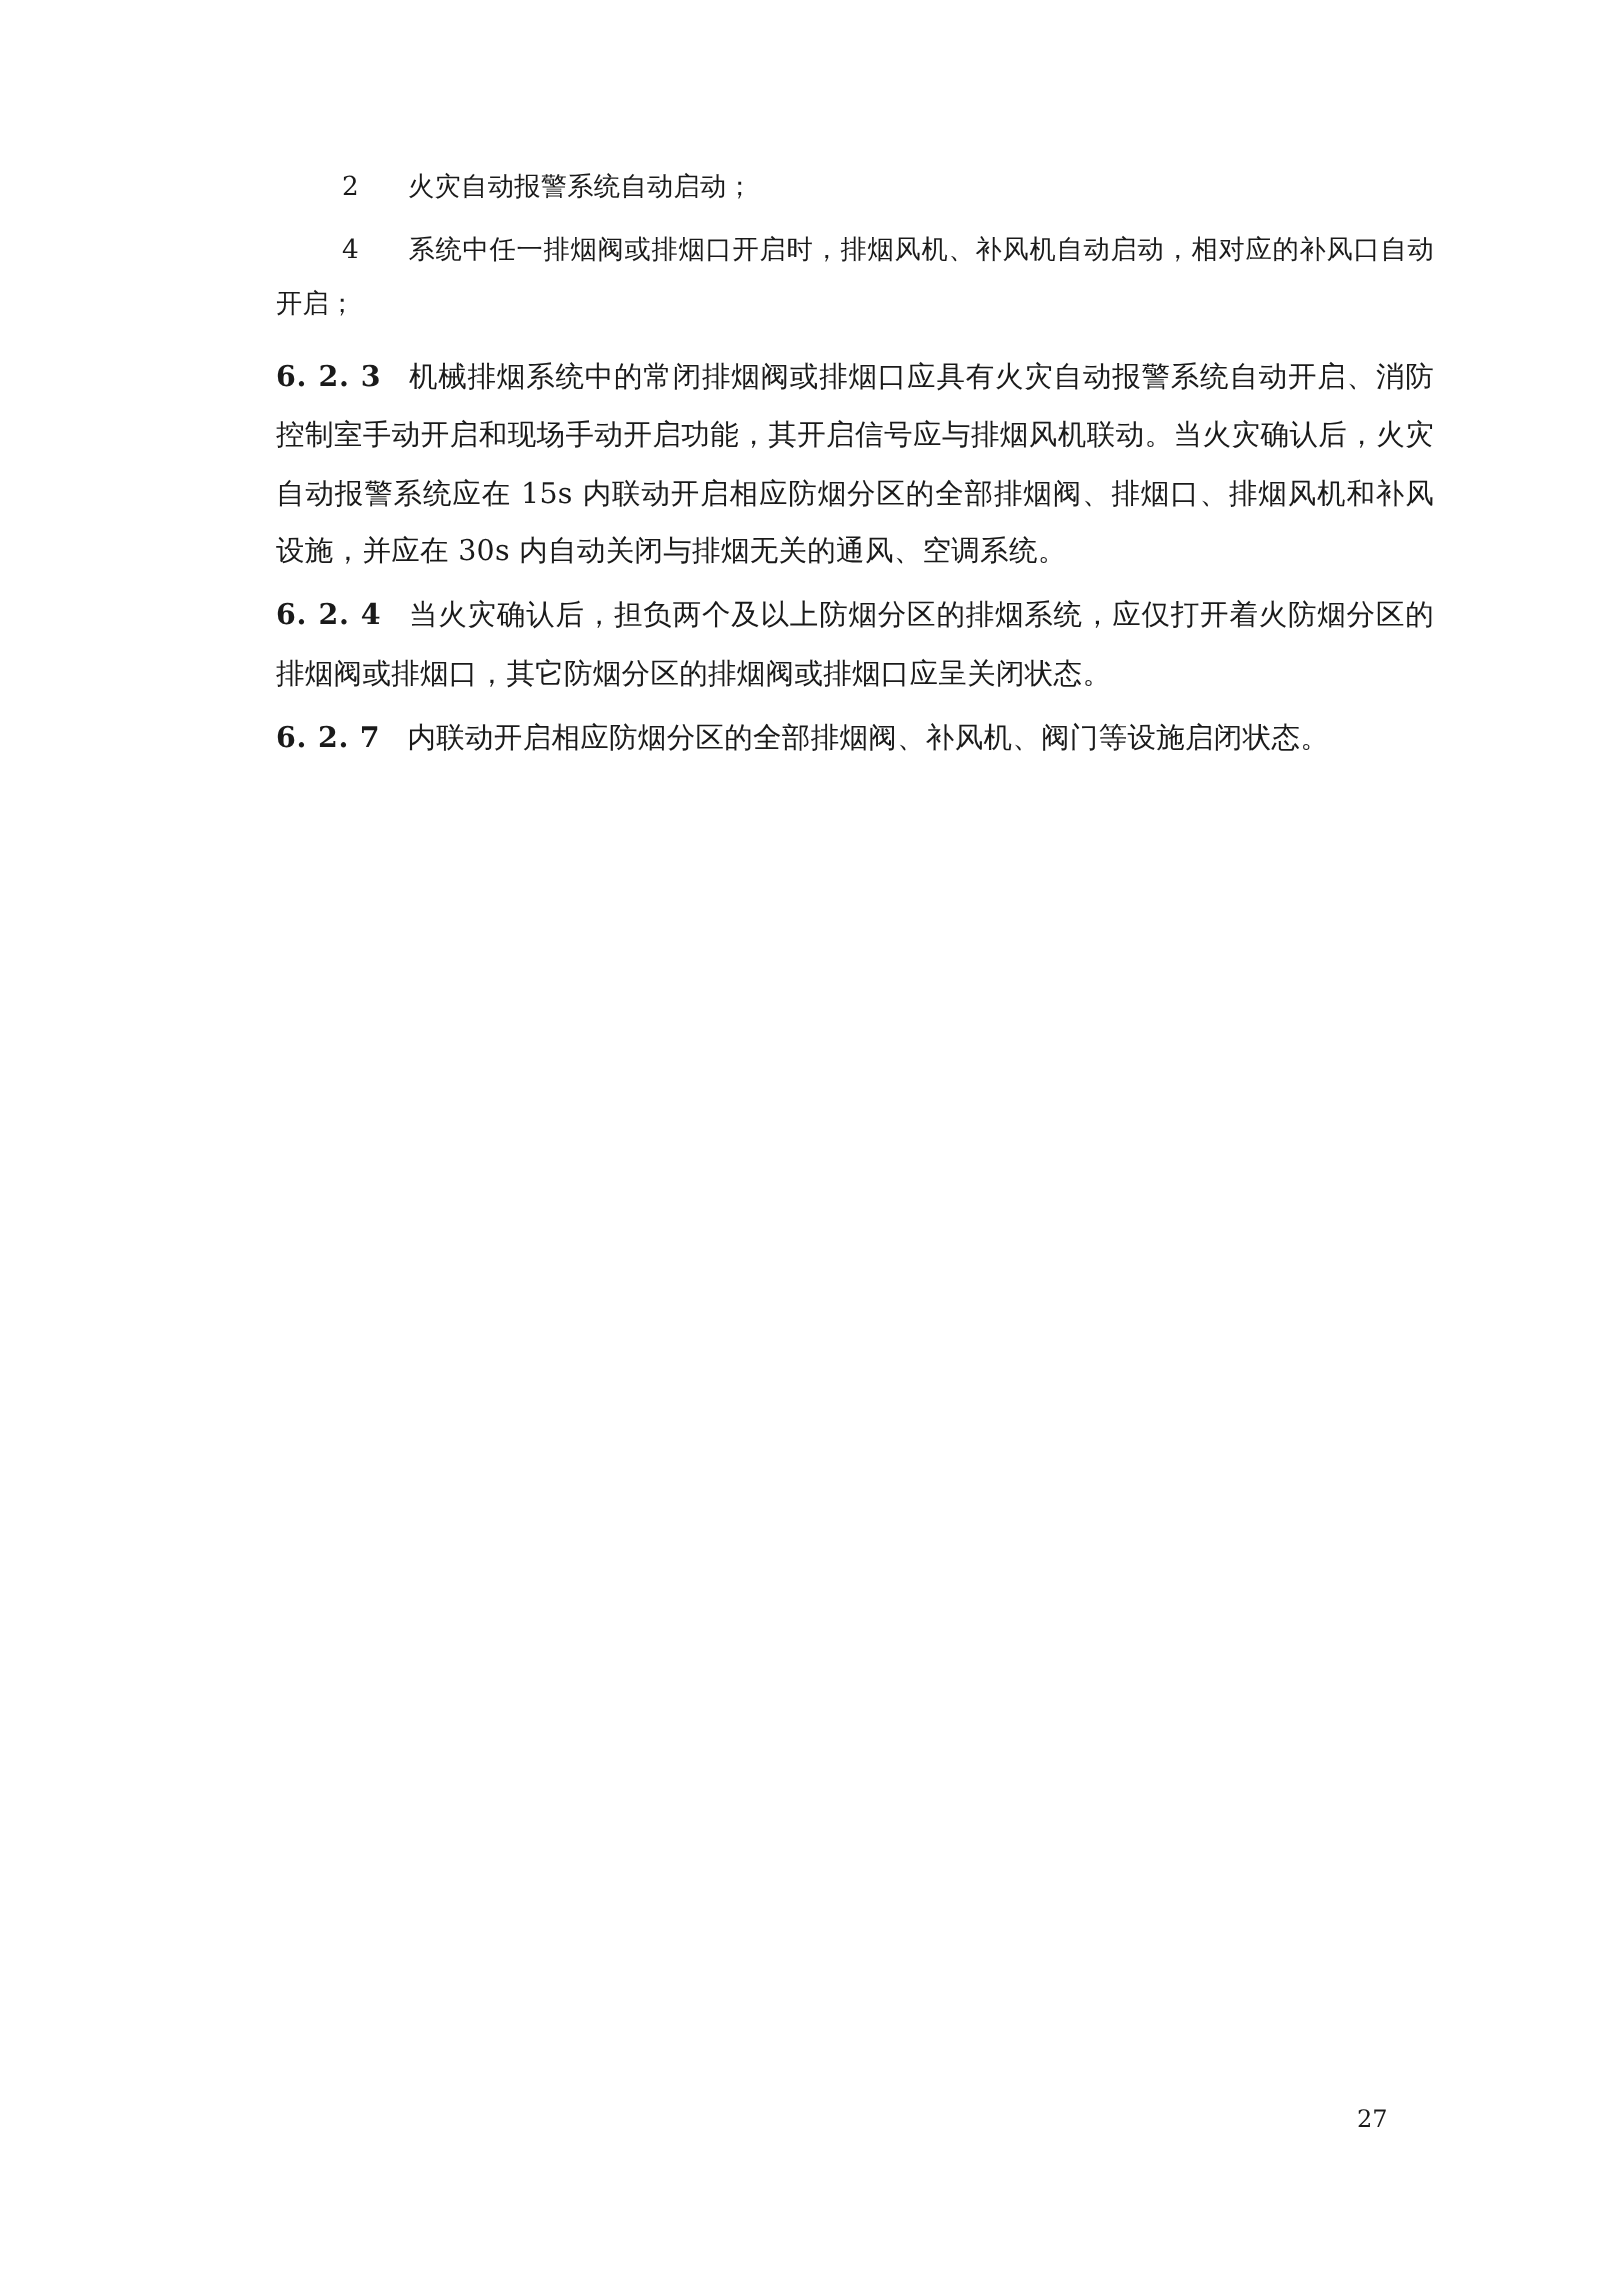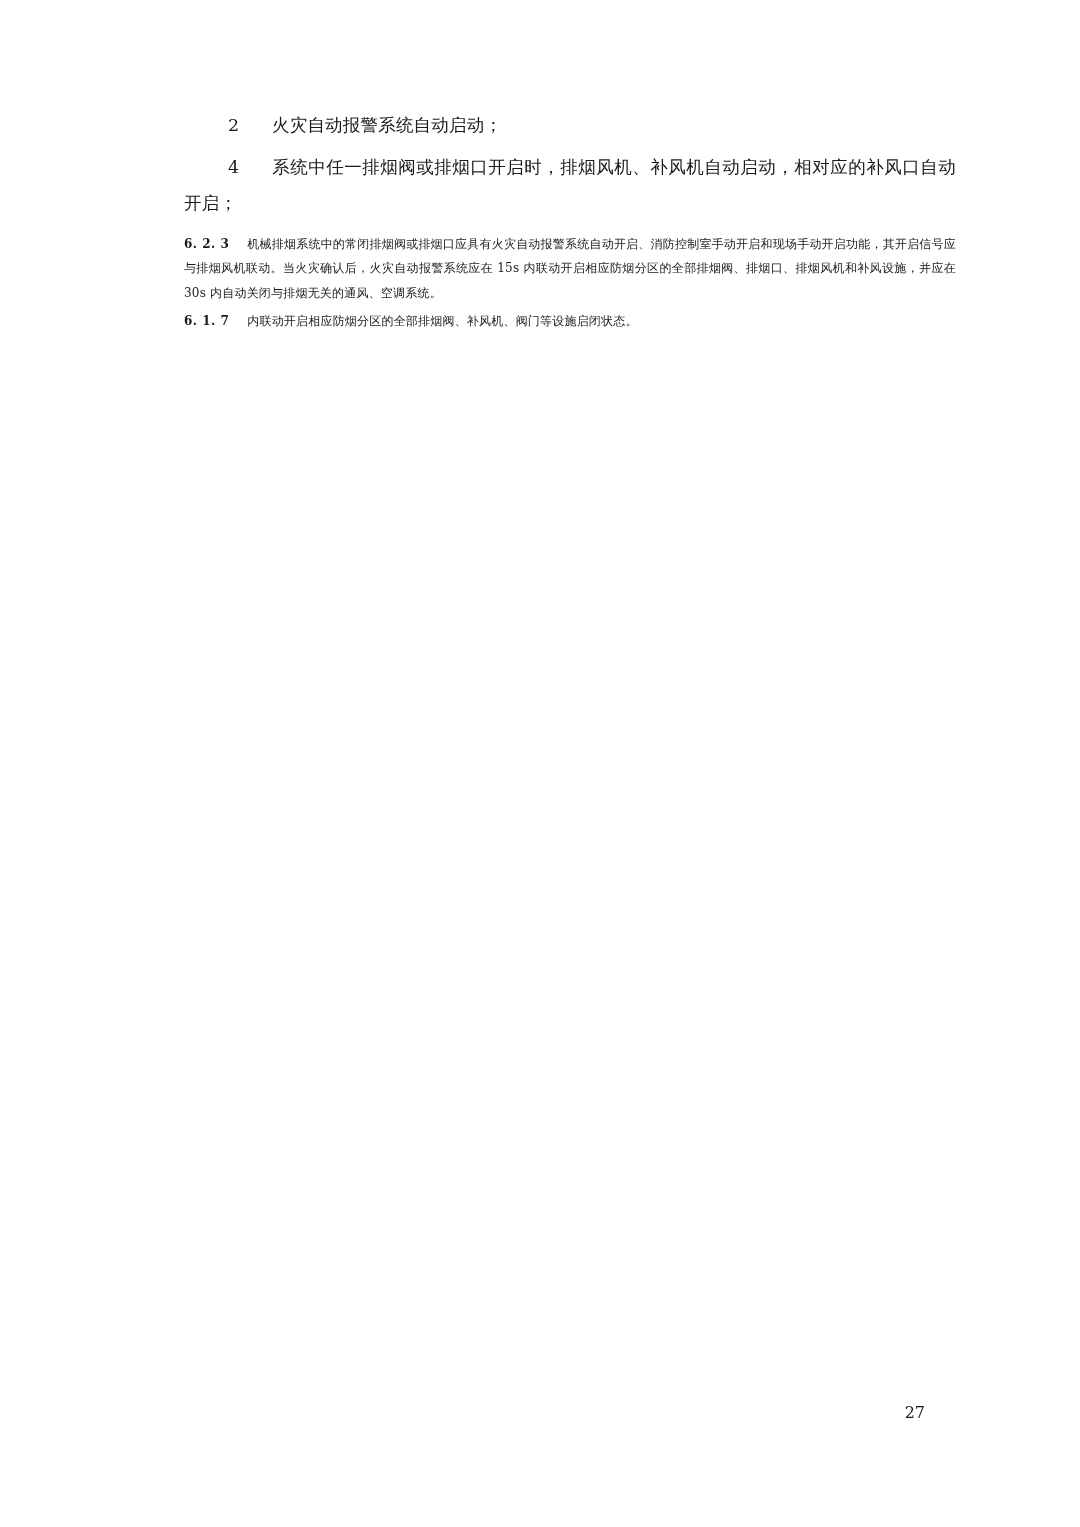--- a/index.html
+++ b/index.html
@@ -39,7 +39,7 @@
     box-sizing: content-box;
   }
   .clause {
-    font-size: 12px;
+    font-size: 19px;
     line-height: 2.05;
     margin: 0 0 4px 0;
     text-align: justify;

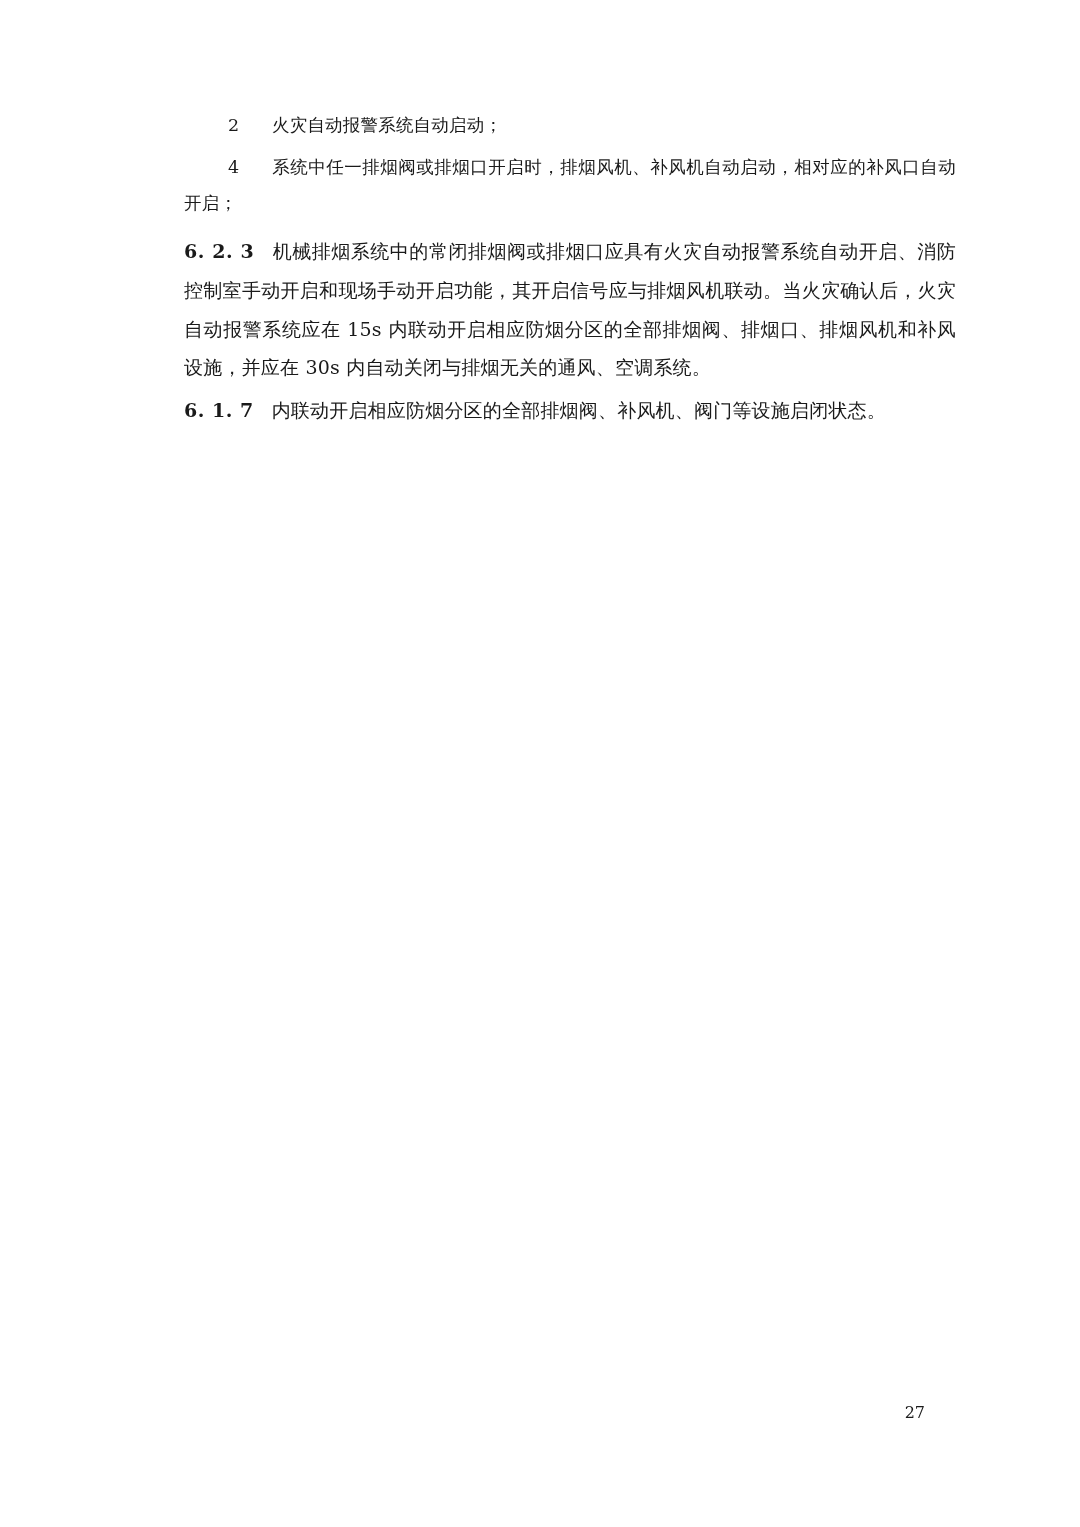--- a/index.html
+++ b/index.html
@@ -85,6 +85,9 @@
       <span class="clause-no">6. 2. 3</span><span class="clause-body">机械排烟系统中的常闭排烟阀或排烟口应具有火灾自动报警系统自动开启、消防控制室手动开启和现场手动开启功能，其开启信号应与排烟风机联动。当火灾确认后，火灾自动报警系统应在 15s 内联动开启相应防烟分区的全部排烟阀、排烟口、排烟风机和补风设施，并应在 30s 内自动关闭与排烟无关的通风、空调系统。</span>
     </p>
 
+    <p class="clause">
+      <span class="clause-no">6. 2. 4</span><span class="clause-body">当火灾确认后，担负两个及以上防烟分区的排烟系统，应仅打开着火防烟分区的排烟阀或排烟口，其它防烟分区的排烟阀或排烟口应呈关闭状态。</span>
+    </p>
 
 
 

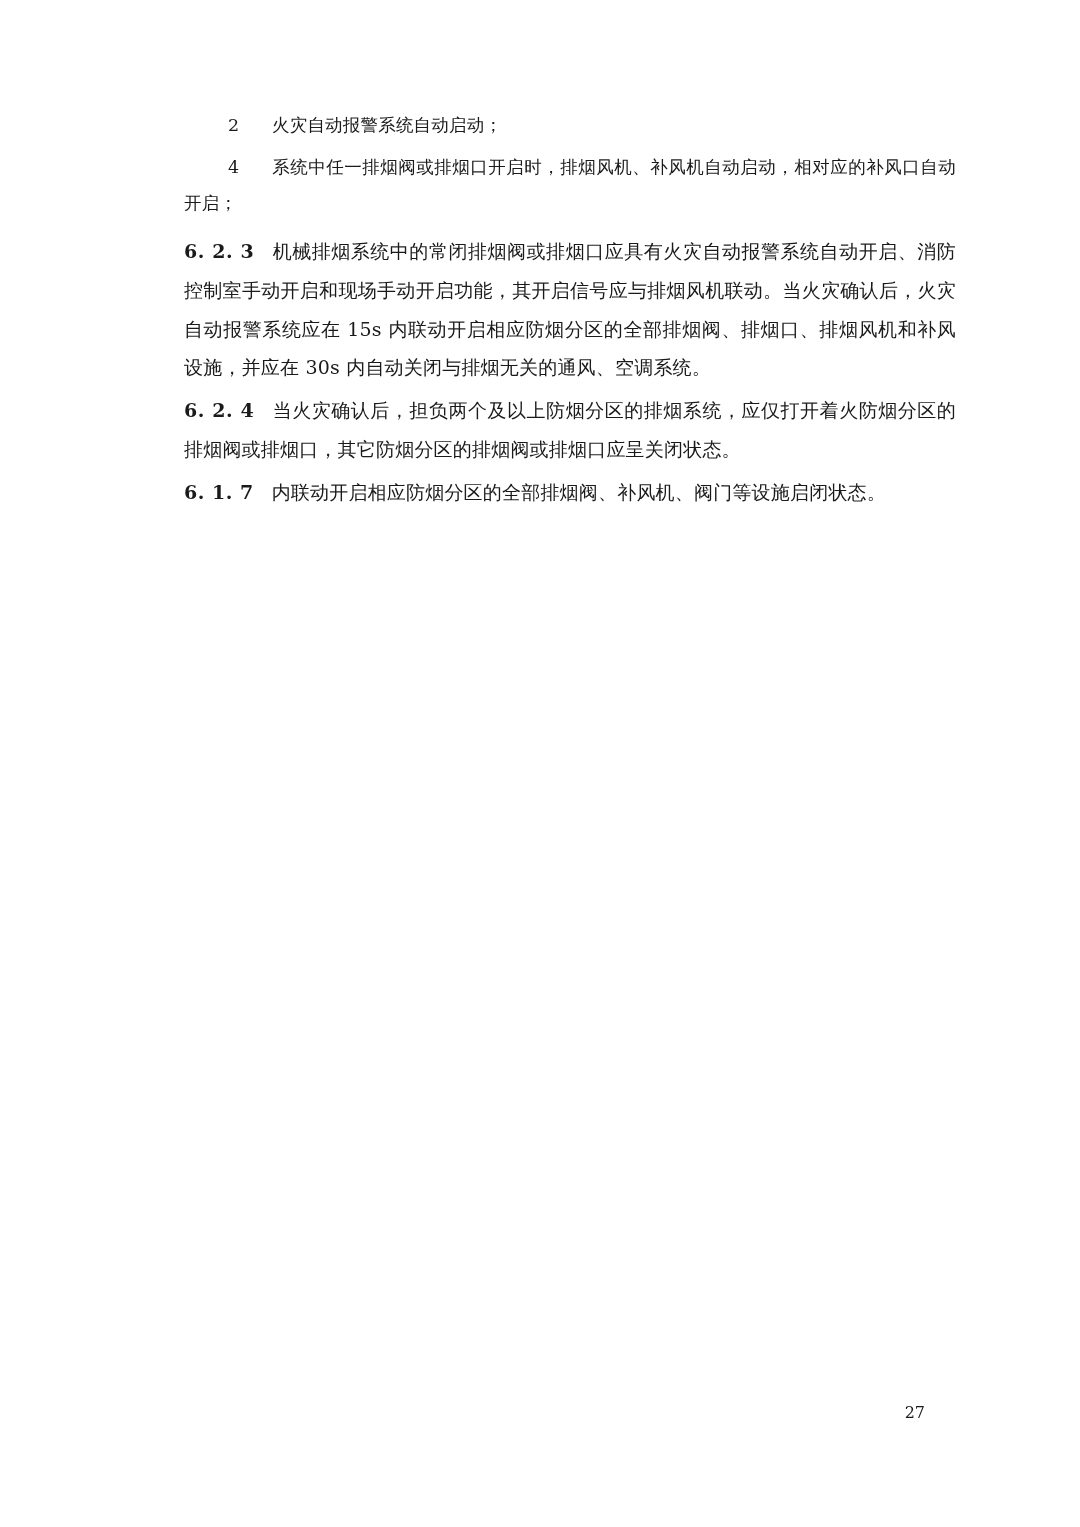--- a/index.html
+++ b/index.html
@@ -92,7 +92,7 @@
 
 
     <p class="clause">
-      <span class="clause-no">6. 1. 7</span><span class="clause-body">内联动开启相应防烟分区的全部排烟阀、补风机、阀门等设施启闭状态。</span>
+      <span class="clause-no">6. 2. 7</span><span class="clause-body">内联动开启相应防烟分区的全部排烟阀、补风机、阀门等设施启闭状态。</span>
     </p>
 
   </div>

